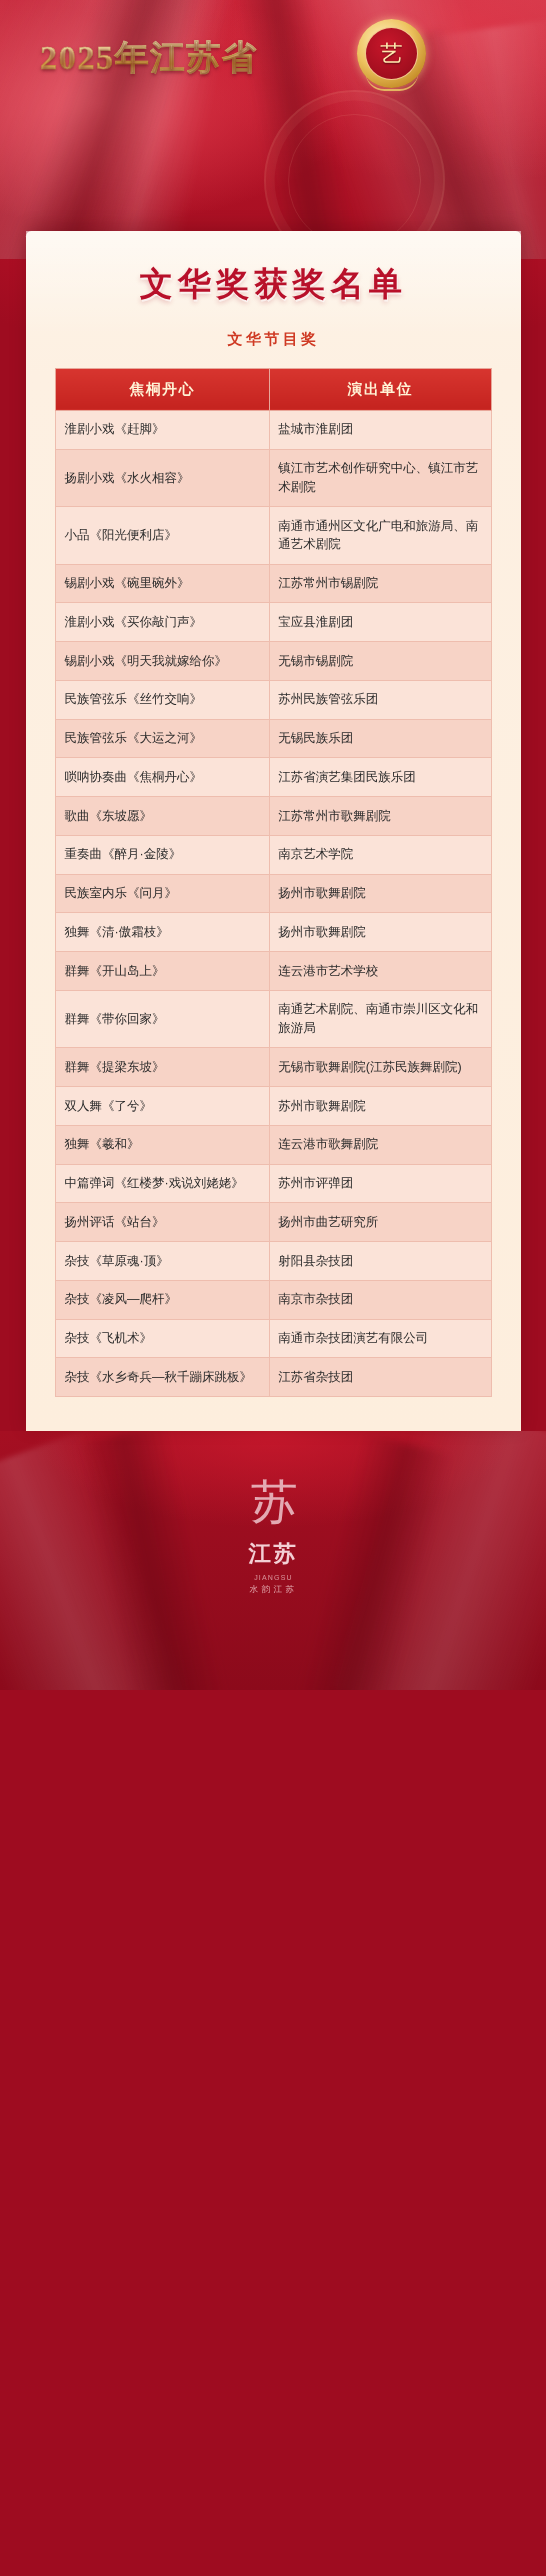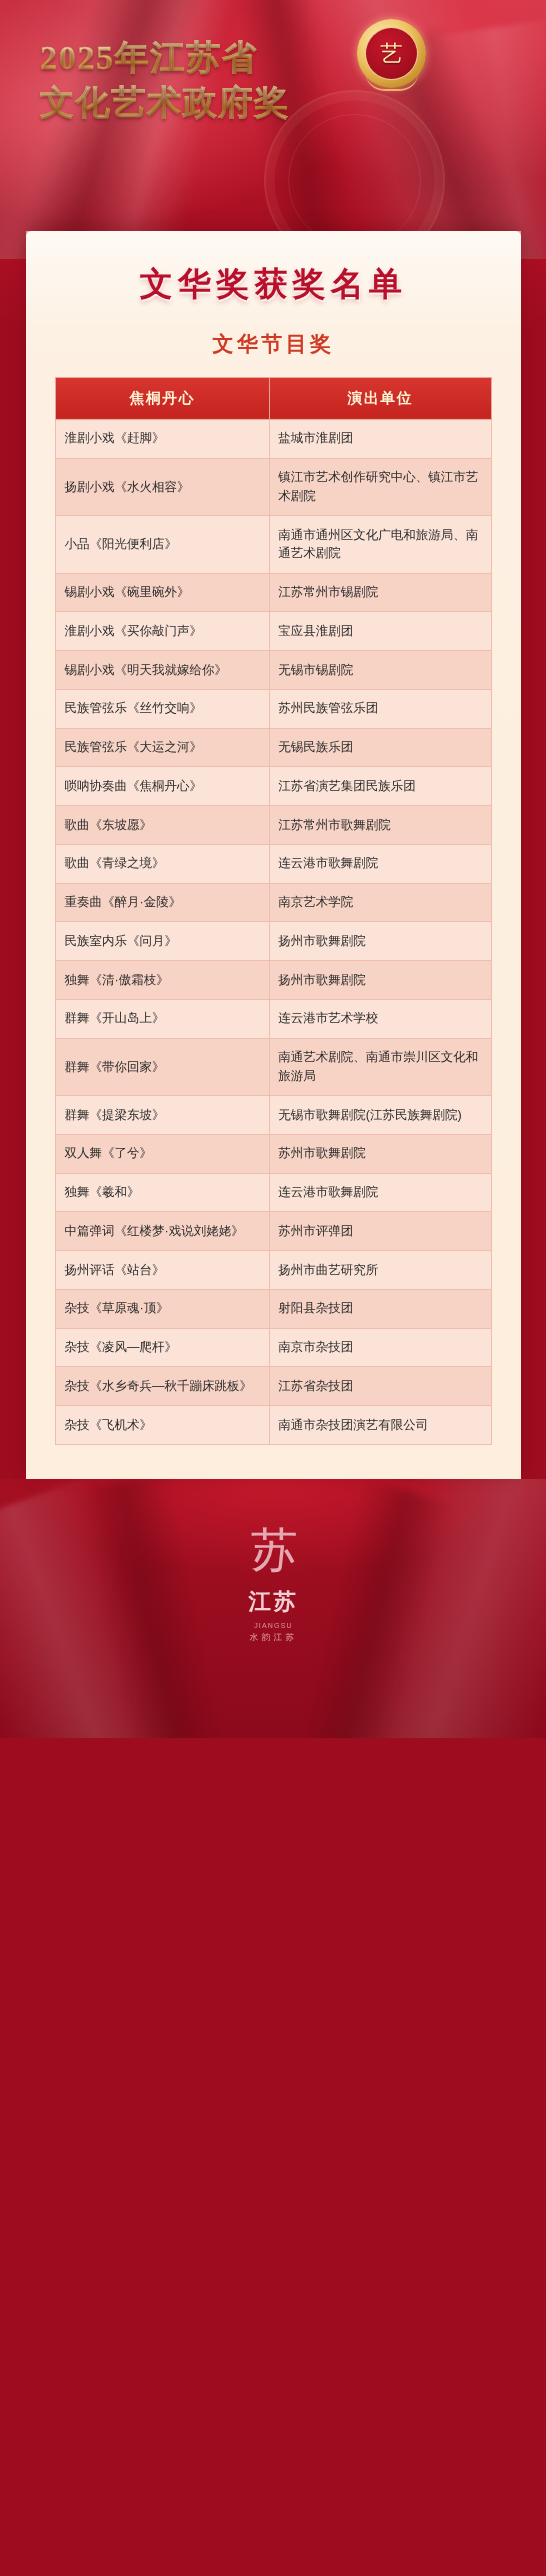--- a/index.html
+++ b/index.html
@@ -290,7 +290,6 @@
 
     <div class="headline">
       <div class="line">2025年江苏省</div>
-      <div class="line">文化艺术政府奖</div>
     </div>
   </div>
 

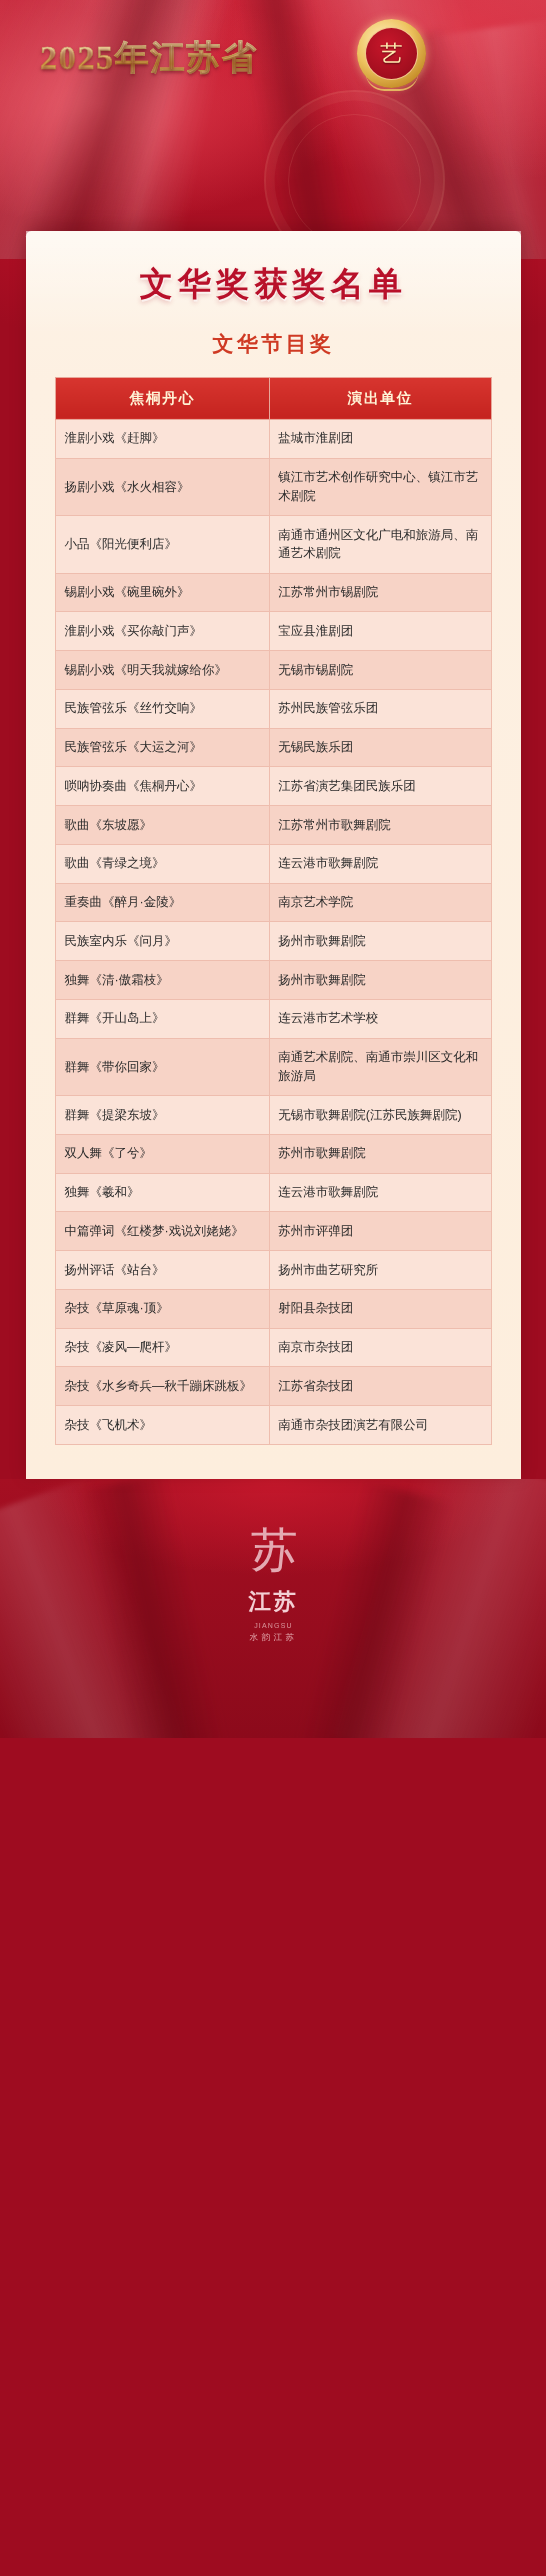--- a/index.html
+++ b/index.html
@@ -175,7 +175,7 @@
     text-align: center;
     font-family: Liberation Serif, serif;
     font-weight: bold;
-    font-size: 21px;
+    font-size: 15px;
     letter-spacing: 3.4px;
     color: #cf3a24;
     margin-bottom: 19px;

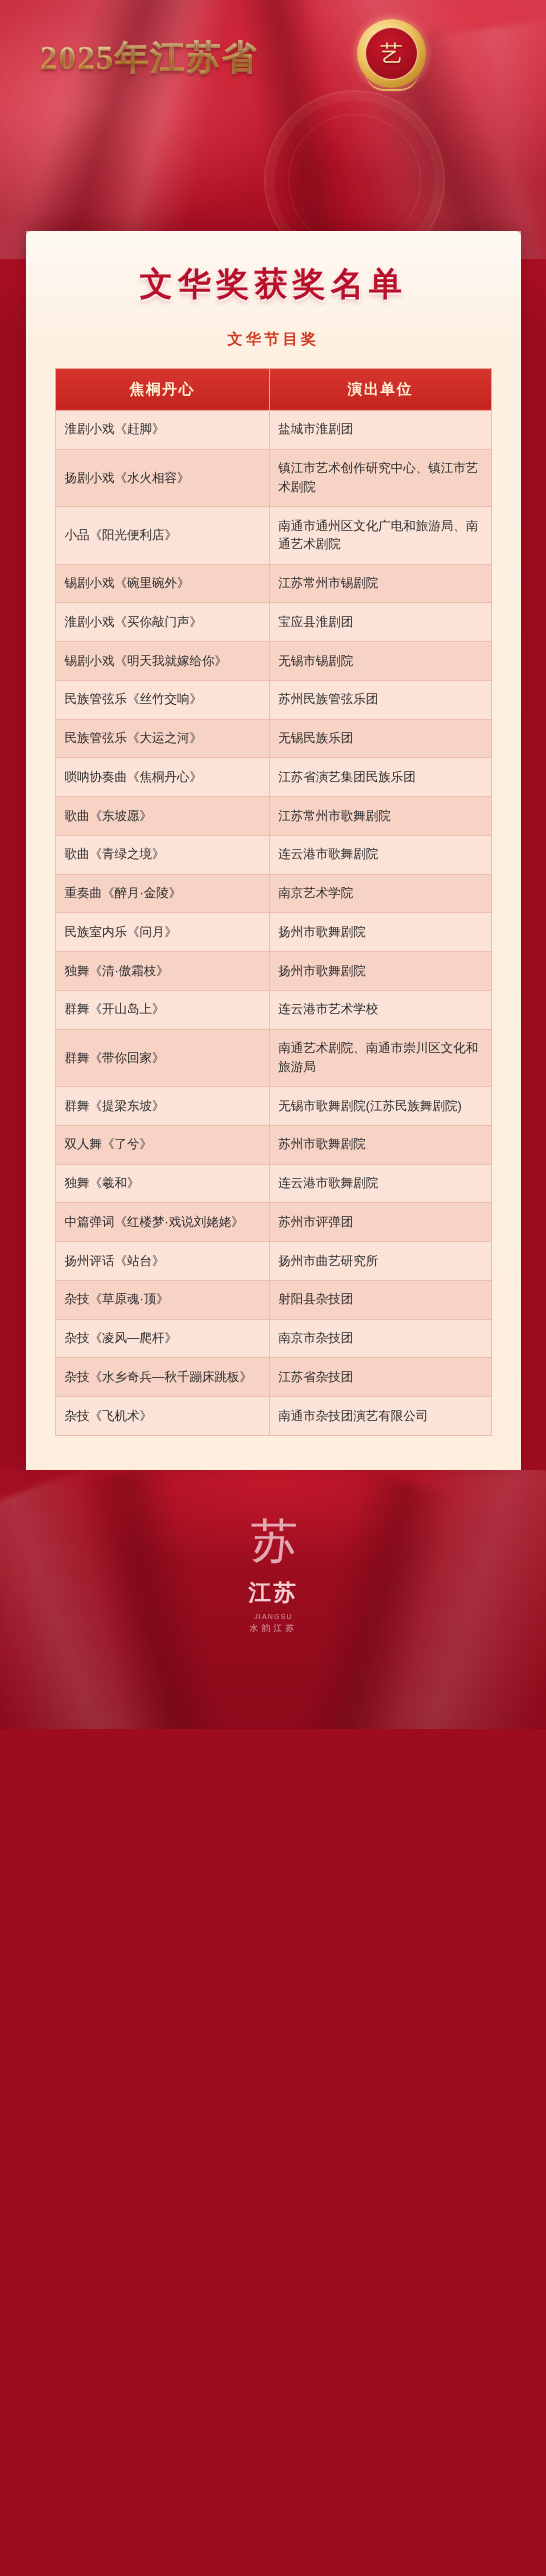--- a/index.html
+++ b/index.html
@@ -351,10 +351,6 @@
               <td>江苏常州市歌舞剧院</td>
             </tr>
             <tr>
-              <td>歌曲《青绿之境》</td>
-              <td>连云港市歌舞剧院</td>
-            </tr>
-            <tr>
               <td>重奏曲《醉月·金陵》</td>
               <td>南京艺术学院</td>
             </tr>

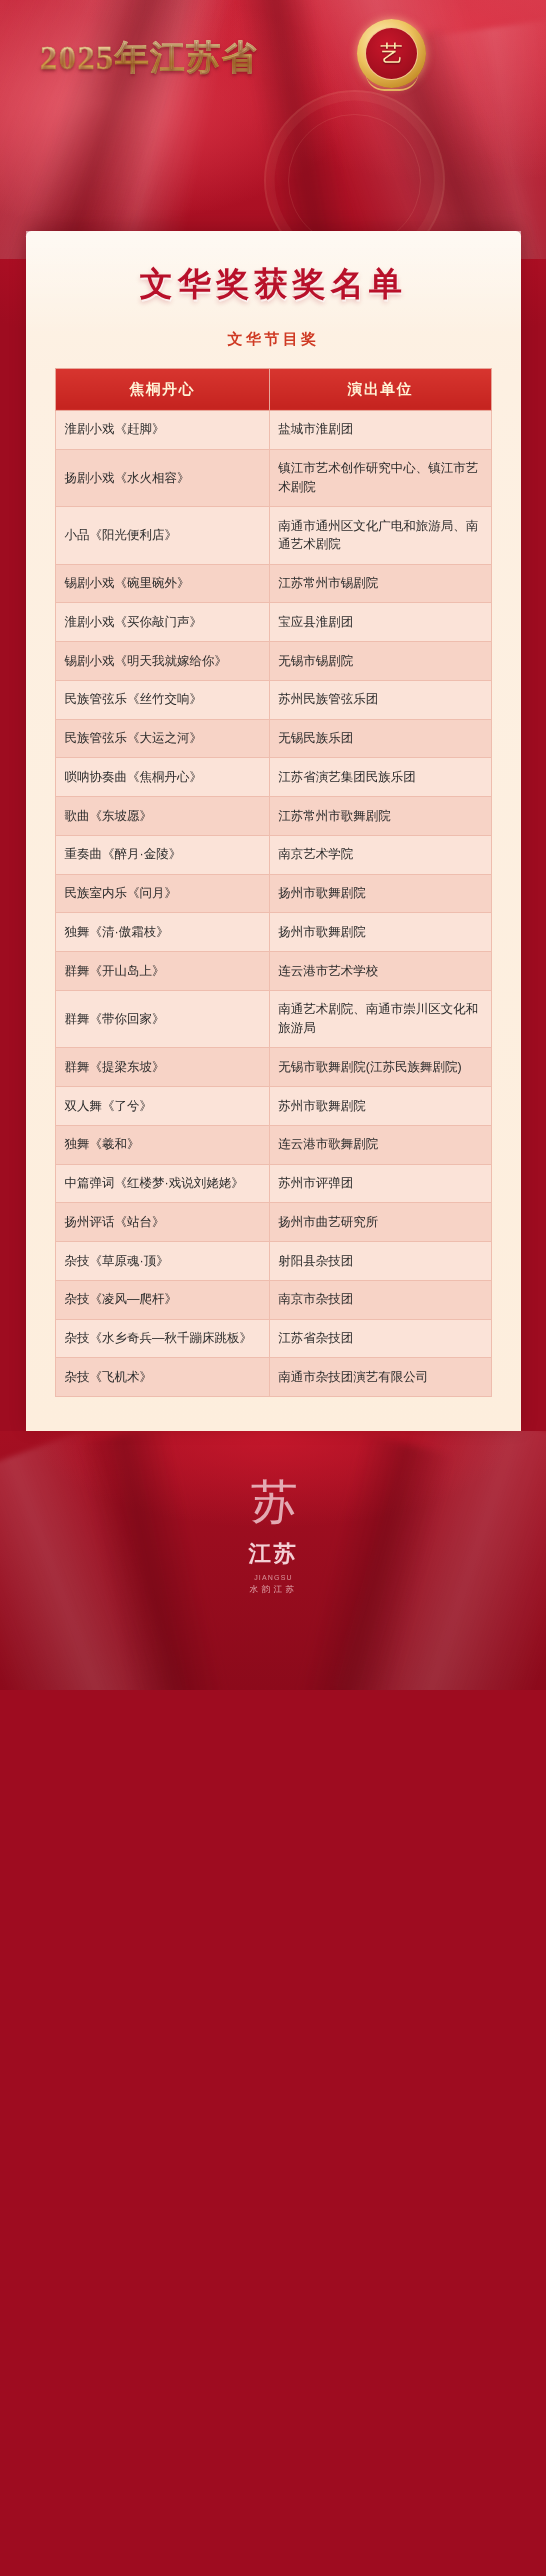--- a/index.html
+++ b/index.html
@@ -399,12 +399,12 @@
               <td>南京市杂技团</td>
             </tr>
             <tr>
+              <td>杂技《飞机术》</td>
+              <td>南通市杂技团演艺有限公司</td>
+            </tr>
+            <tr>
               <td>杂技《水乡奇兵—秋千蹦床跳板》</td>
               <td>江苏省杂技团</td>
-            </tr>
-            <tr>
-              <td>杂技《飞机术》</td>
-              <td>南通市杂技团演艺有限公司</td>
             </tr>
           </tbody>
       </table>

